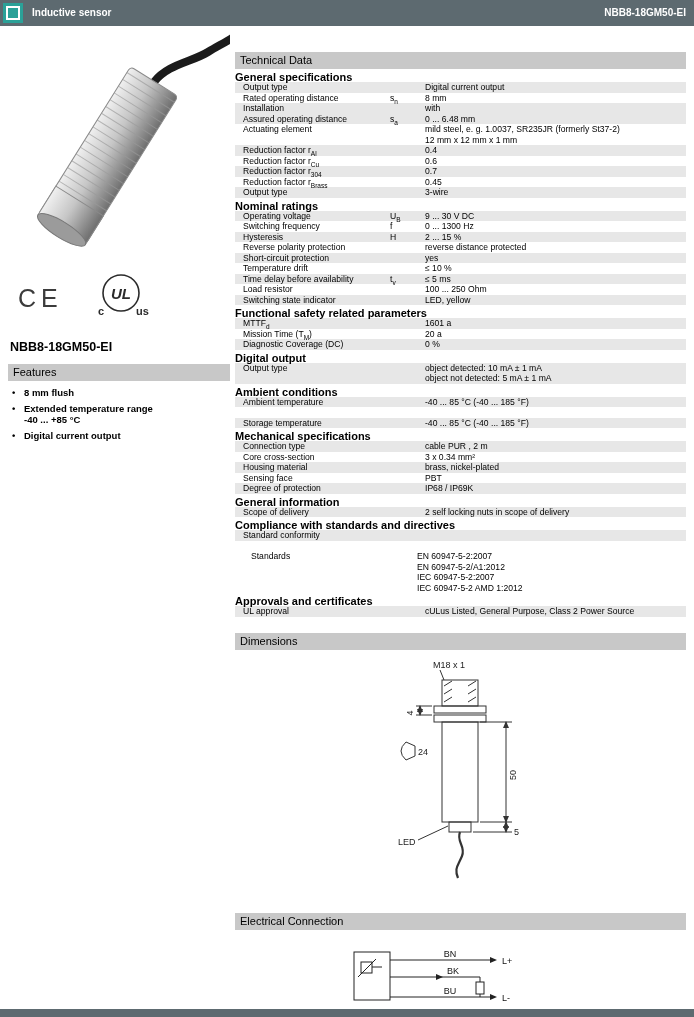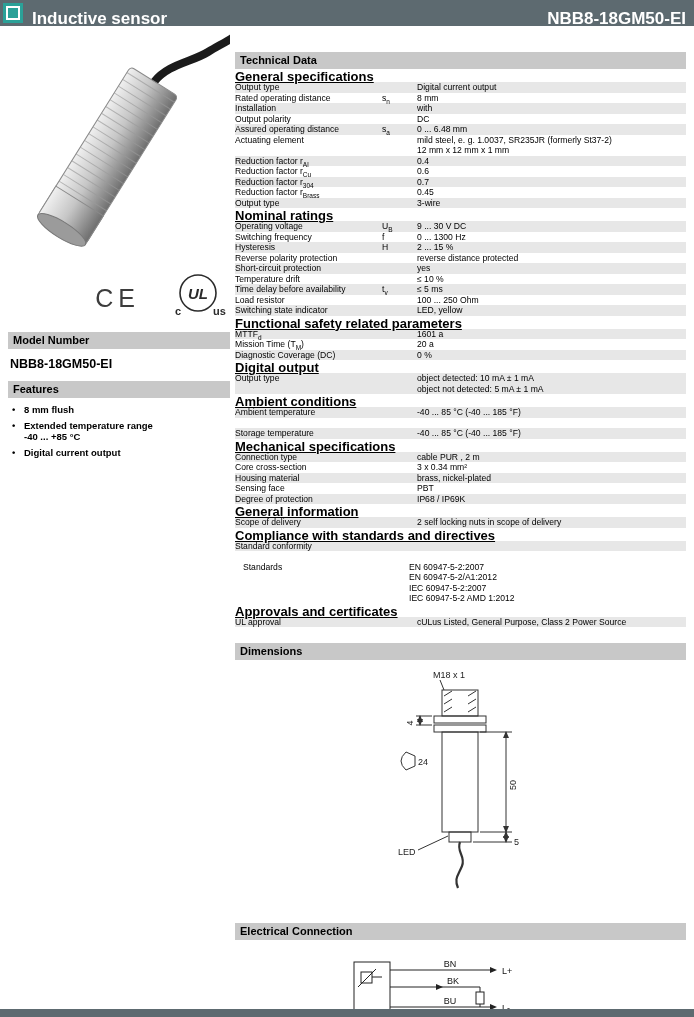--- a/index.html
+++ b/index.html
@@ -7,7 +7,7 @@
         font-family:"Liberation Sans",sans-serif;color:#000;}
   
   .topbar{position:absolute;top:0;left:0;width:694px;height:26px;background:#5d6a70;}
-  .topbar .lbl{position:absolute;top:6px;line-height:26px;color:#fff;font-weight:bold;font-size:17px;}
+  .topbar .lbl{position:absolute;top:0;line-height:26px;color:#fff;font-weight:bold;font-size:10px;}
   .lbl-left{left:32px;}
   .lbl-right{right:8px;}
   .logo{position:absolute;top:3px;left:3px;width:20px;height:20px;background:#2ba198;}

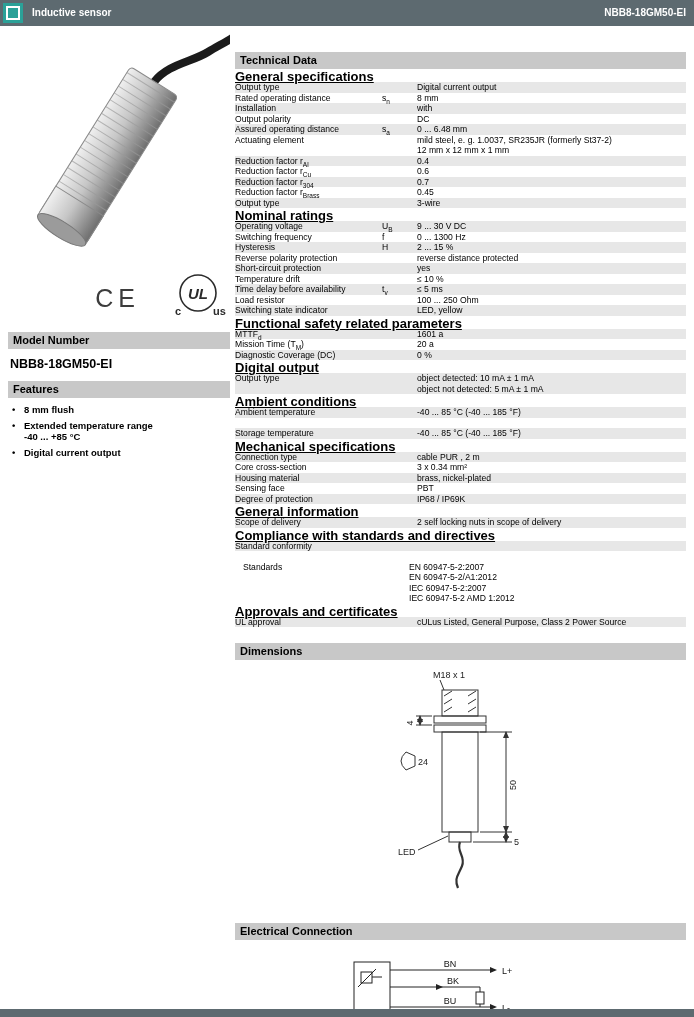--- a/index.html
+++ b/index.html
@@ -14,7 +14,7 @@
   .logo i{position:absolute;inset:3px;border:2px solid #fff;display:block;}
   .footbar{position:absolute;bottom:0;left:0;width:694px;height:8px;background:#5d6a70;}
   
-  .bar{background:#c8c8c8;font-weight:bold;font-size:11px;height:17px;line-height:17px;padding-left:5px;}
+  .bar{background:#c8c8c8;font-weight:normal;font-size:11px;height:17px;line-height:17px;padding-left:5px;}
   
   .leftcol{position:absolute;left:8px;top:34px;width:222px;}
   .photo{display:block;}

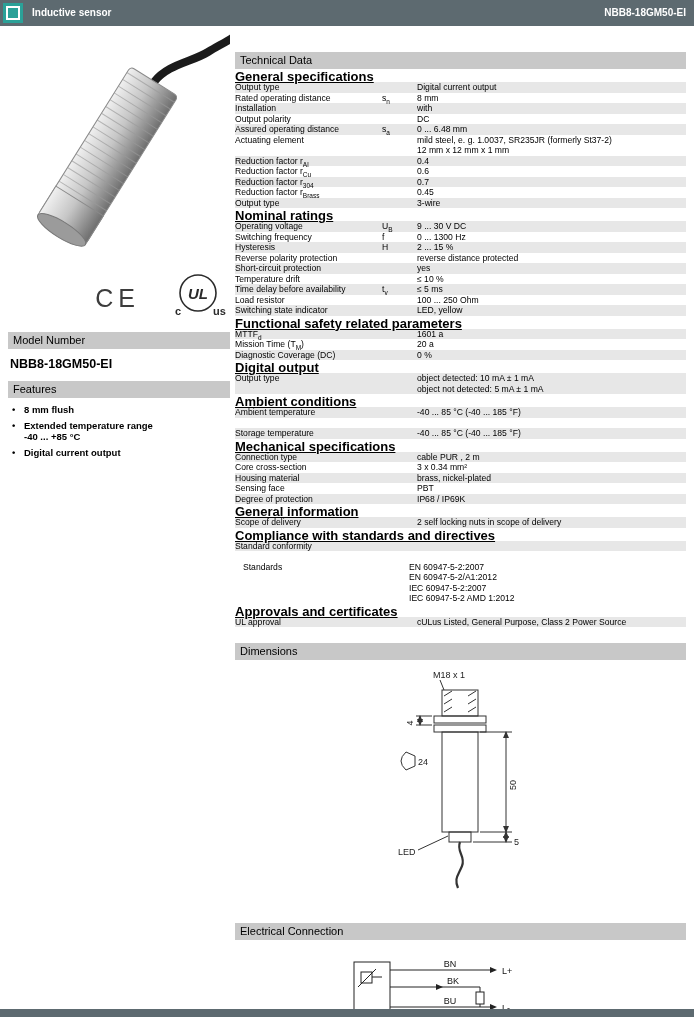--- a/index.html
+++ b/index.html
@@ -27,7 +27,7 @@
   .features li .bdot{width:12px;flex:none;}
   
   .rightcol{position:absolute;left:235px;top:52px;width:451px;}
-  .sec-h{font-weight:bold;font-size:13px;height:10px;line-height:10px;margin-top:3px;text-decoration:underline;}
+  .sec-h{font-weight:bold;font-size:11px;height:10px;line-height:10px;margin-top:3px;}
   .trow{display:flex;min-height:10.5px;line-height:10.5px;font-size:8.6px;}
   .trow.z{background:#e7e7e7;}
   .tl{width:147px;flex:none;}

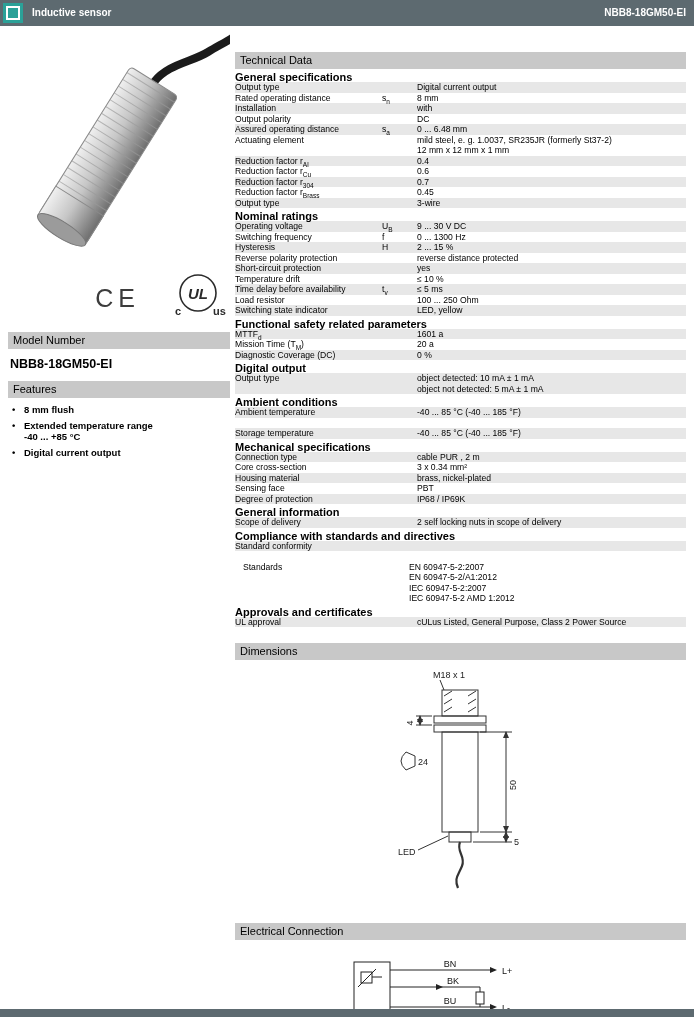--- a/index.html
+++ b/index.html
@@ -28,7 +28,7 @@
   
   .rightcol{position:absolute;left:235px;top:52px;width:451px;}
   .sec-h{font-weight:bold;font-size:11px;height:10px;line-height:10px;margin-top:3px;}
-  .trow{display:flex;min-height:10.5px;line-height:10.5px;font-size:8.6px;}
+  .trow{display:flex;min-height:10.5px;line-height:10.5px;font-size:8.6px;padding-left:8px;}
   .trow.z{background:#e7e7e7;}
   .tl{width:147px;flex:none;}
   .tl.ind{padding-left:8px;width:139px;box-sizing:border-box;}

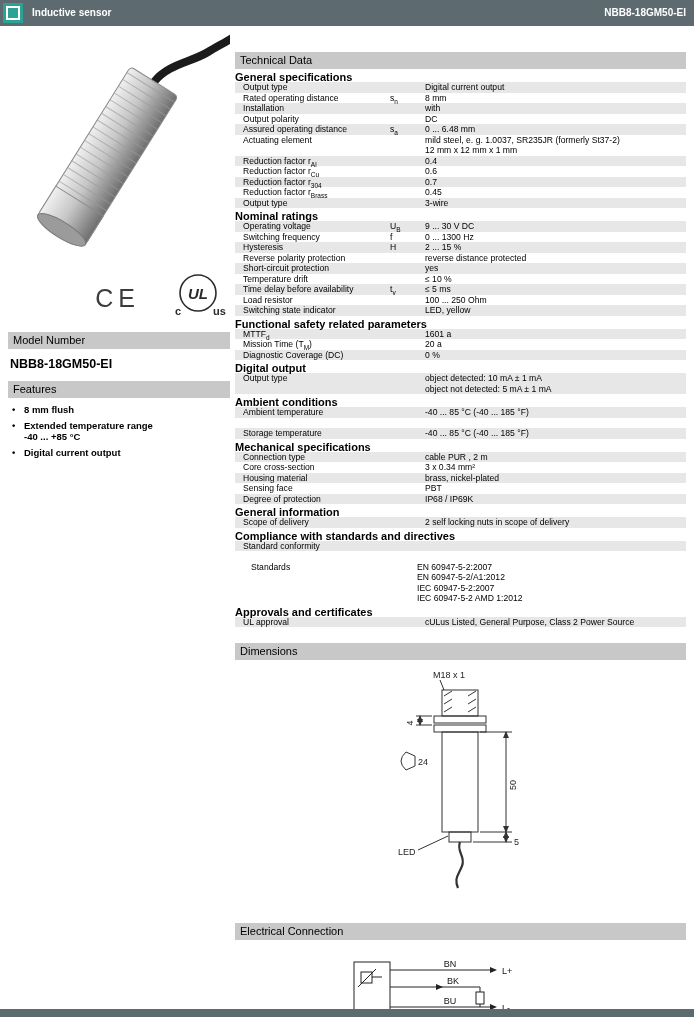--- a/index.html
+++ b/index.html
@@ -153,13 +153,6 @@
             <div>with</div>
           </span>
         </div>
-        <div class="trow">
-          <span class="tl">Output polarity</span>
-          <span class="ts"></span>
-          <span class="tv">
-            <div>DC</div>
-          </span>
-        </div>
         <div class="trow z">
           <span class="tl">Assured operating distance</span>
           <span class="ts">s<sub>a</sub></span>

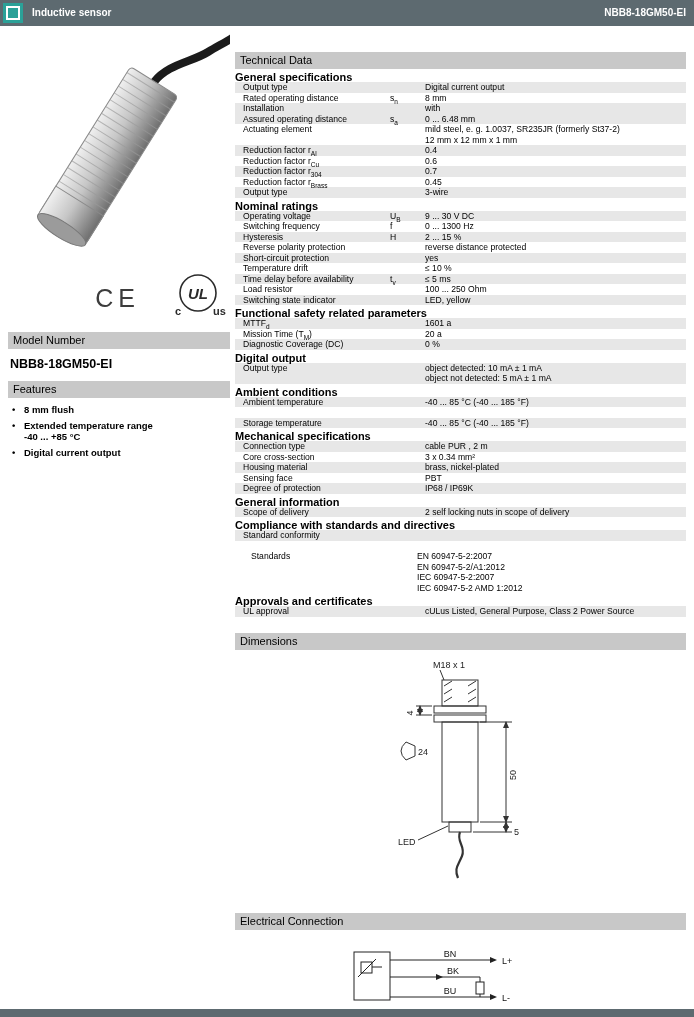--- a/index.html
+++ b/index.html
@@ -18,7 +18,7 @@
   
   .leftcol{position:absolute;left:8px;top:34px;width:222px;}
   .photo{display:block;}
-  .certs{display:flex;align-items:flex-start;height:60px;margin:2px 0 4px 10px;justify-content:flex-end;}
+  .certs{display:flex;align-items:flex-start;height:60px;margin:2px 0 4px 10px;}
   .ce{font-size:25px;letter-spacing:5px;color:#3c3c3c;margin-top:16px;}
   .ulwrap{margin-left:26px;}
   .modelnum{font-weight:bold;font-size:12.5px;padding:8px 0 10px 2px;}

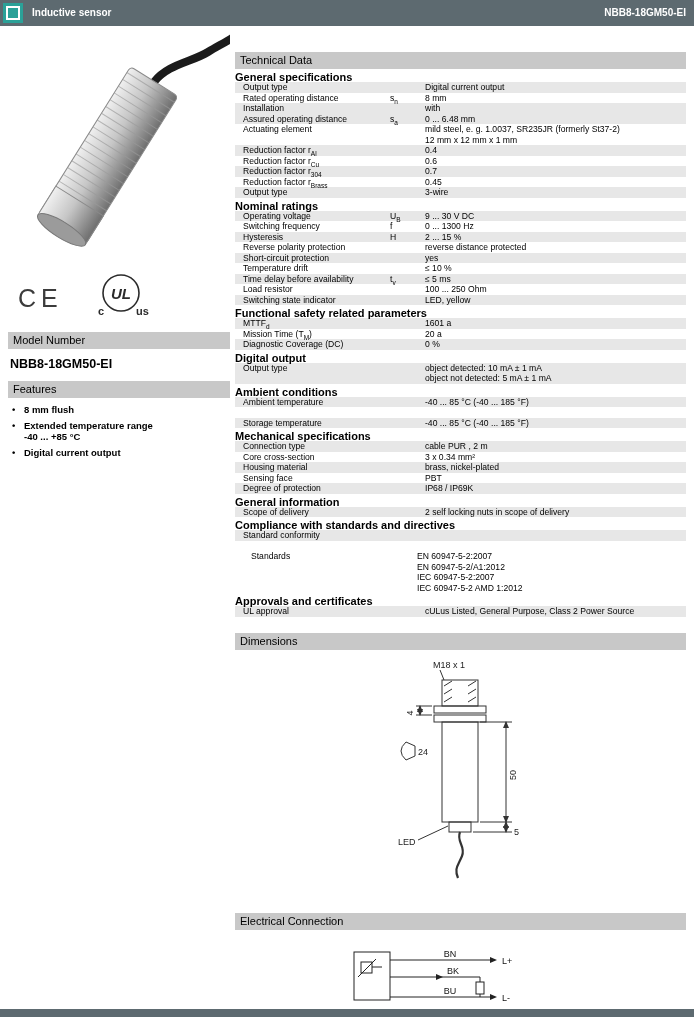--- a/index.html
+++ b/index.html
@@ -102,7 +102,6 @@
       </span>
     </div>
 
-    <div class="bar">Model Number</div>
     <div class="modelnum">NBB8-18GM50-EI</div>
     <div class="bar">Features</div>
     <ul class="features" id="features-list">

